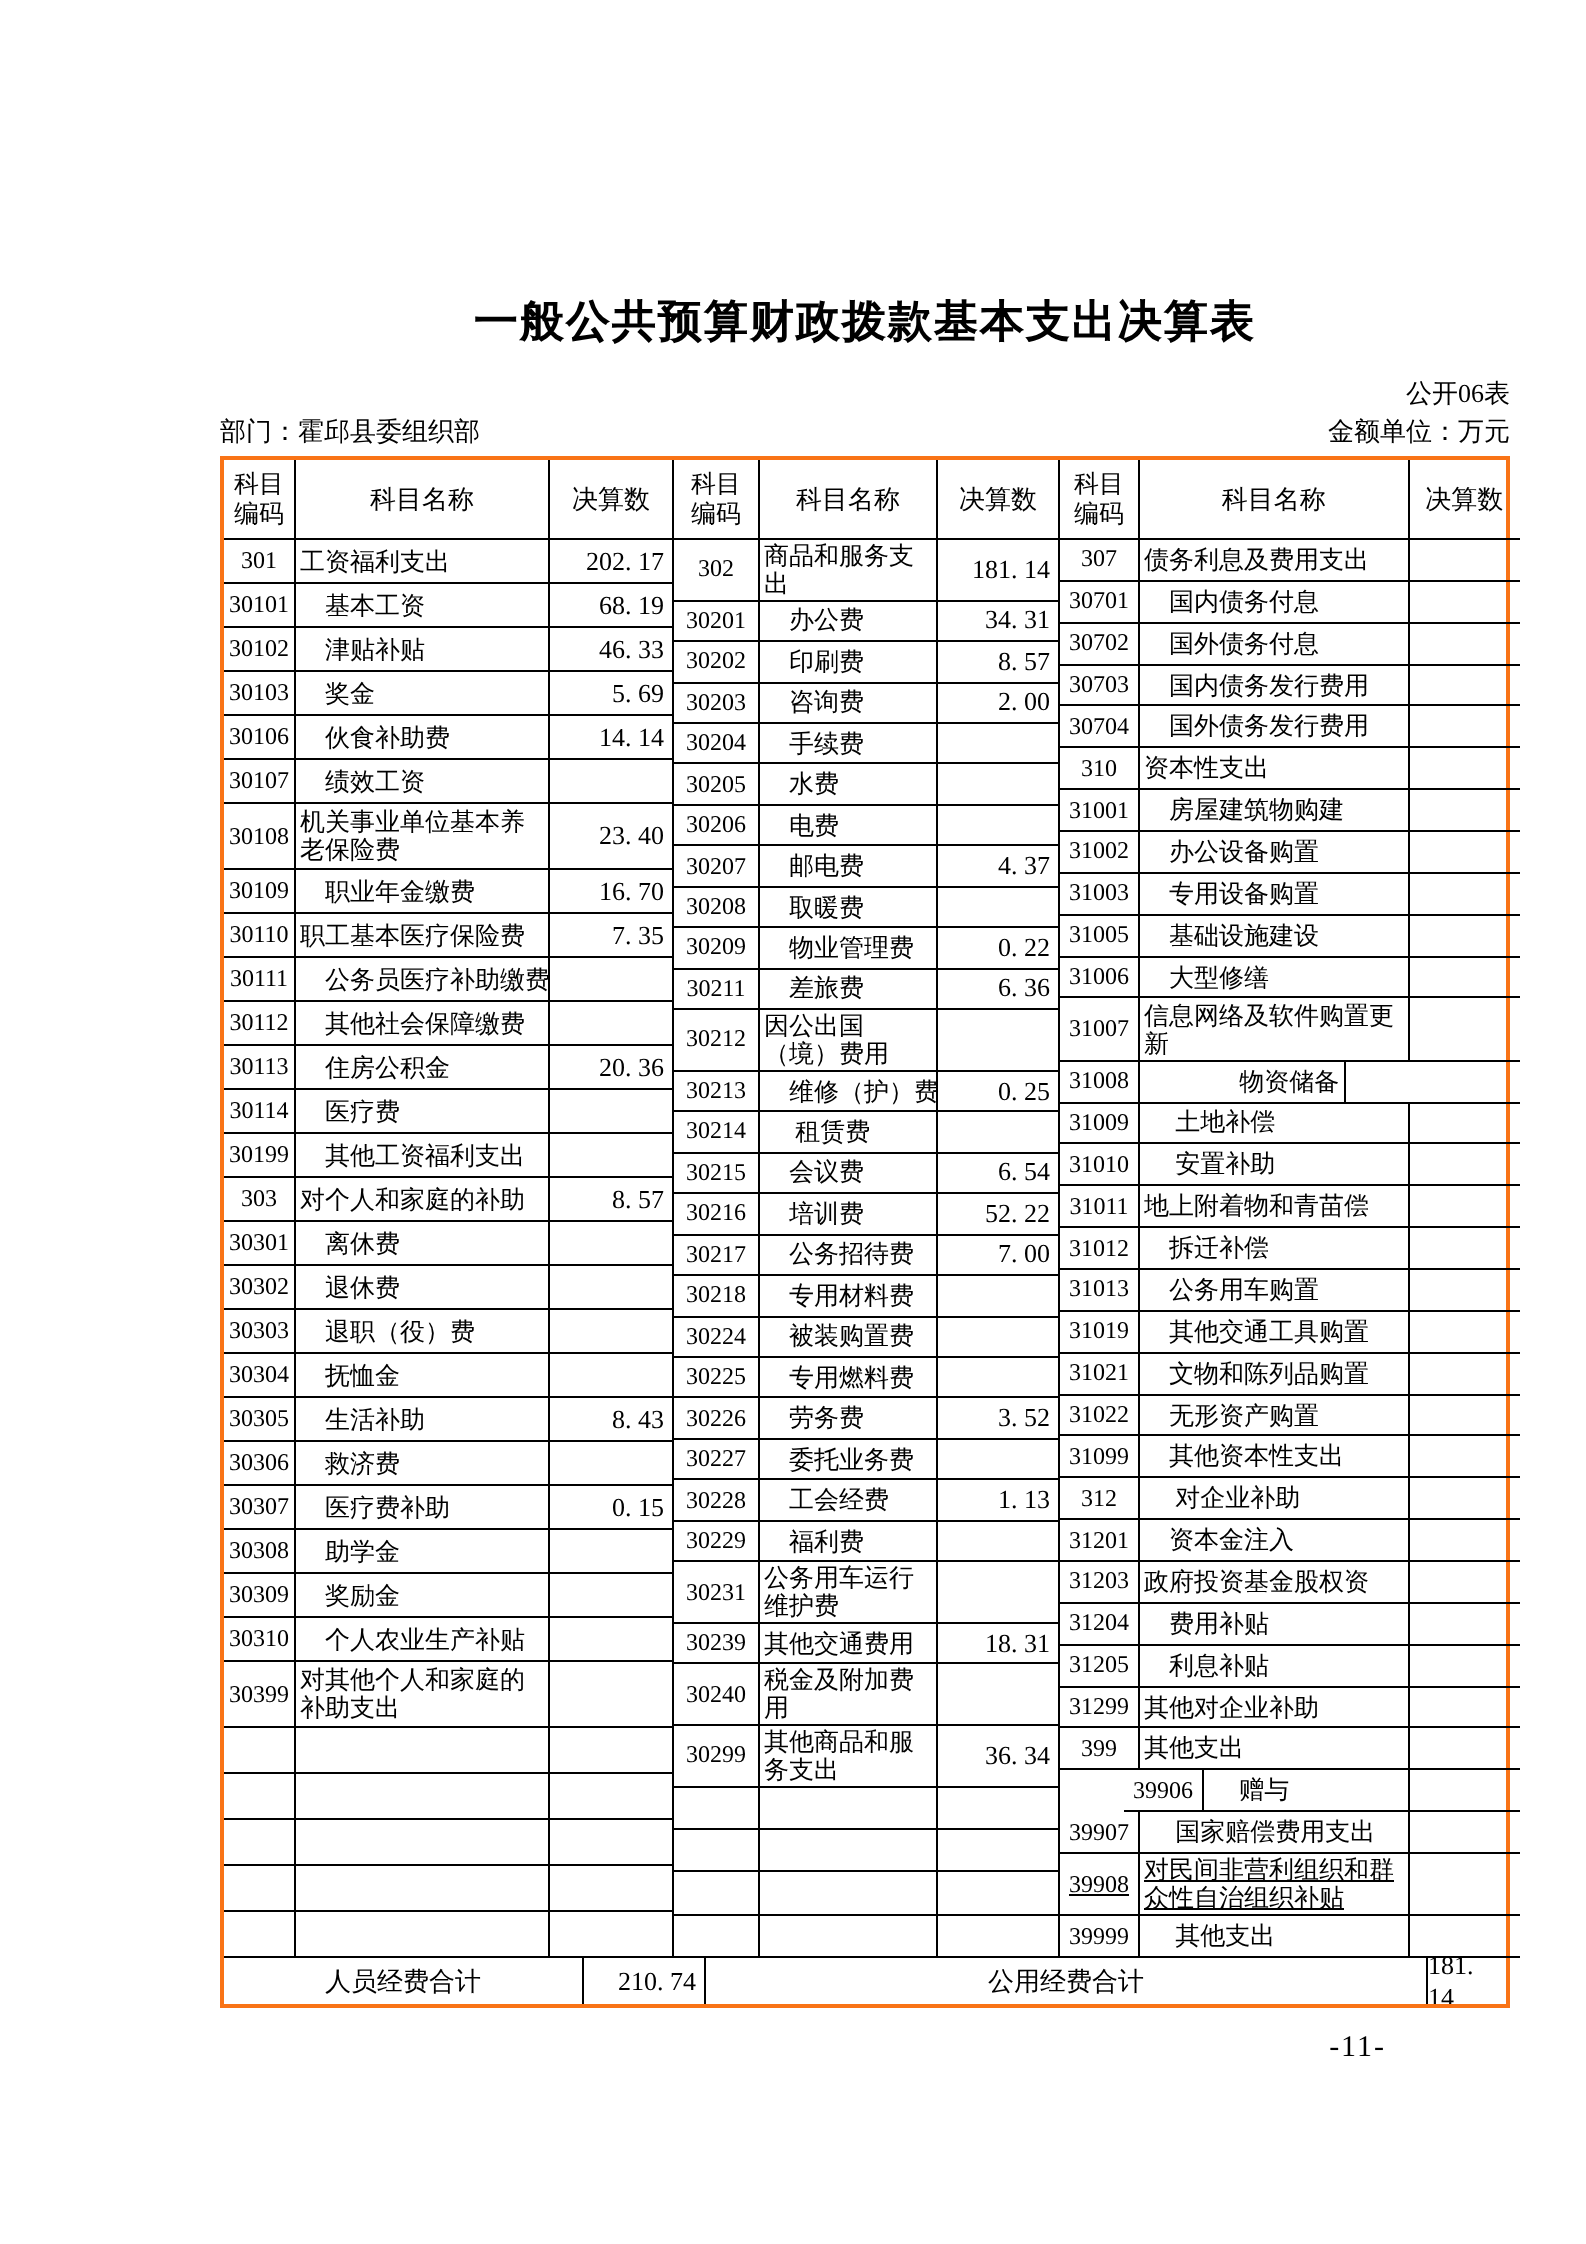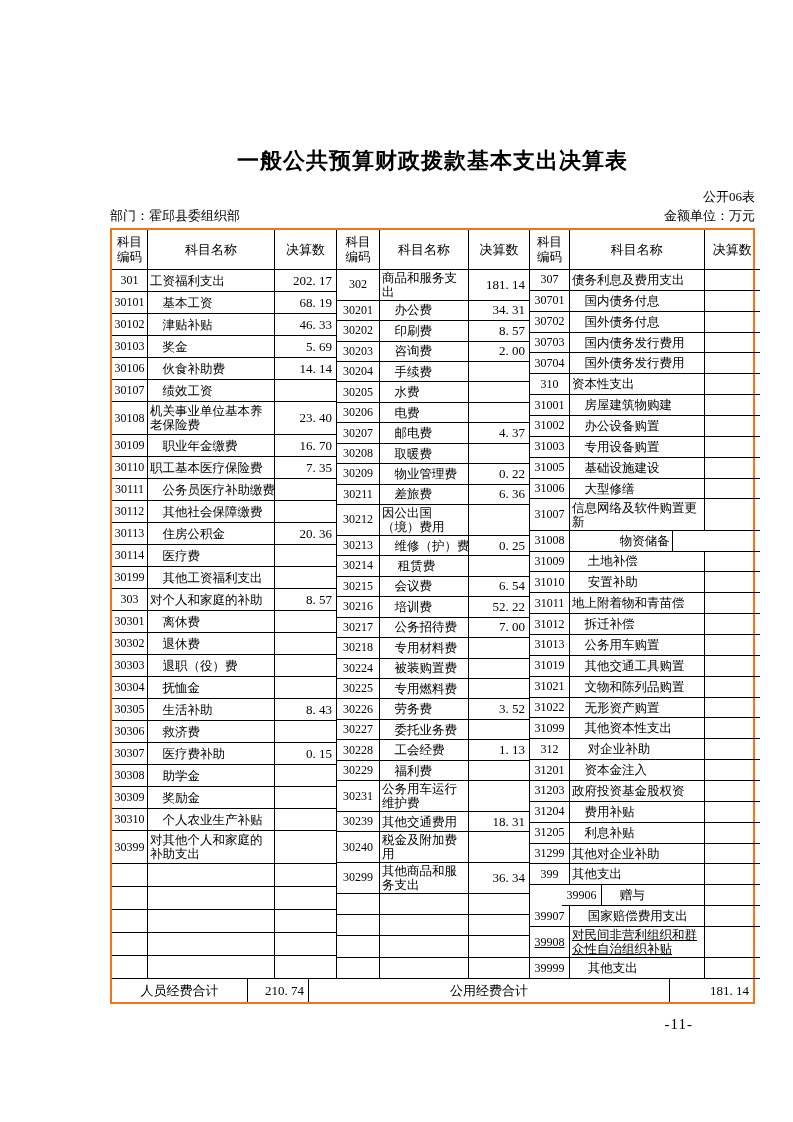--- a/index.html
+++ b/index.html
@@ -59,7 +59,7 @@
 
   .tfoot { display: flex; height: 23px; }
   .tfoot > div { display: flex; align-items: center; overflow: hidden; }
-  .f-label { width: 136px; justify-content: center; font-size: 13px; border-right: 1px solid #000; }
+  .f-label { width: 180px; justify-content: center; font-size: 13px; border-right: 1px solid #000; }
   .f-val1 { width: 61px; justify-content: flex-end; font-size: 13px; padding-right: 4px; border-right: 1px solid #000; }
   .f-span { width: 361px; justify-content: center; font-size: 13px; border-right: 1px solid #000; }
   .f-val2 { flex: 1; justify-content: flex-end; font-size: 13px; padding-right: 4px; }

